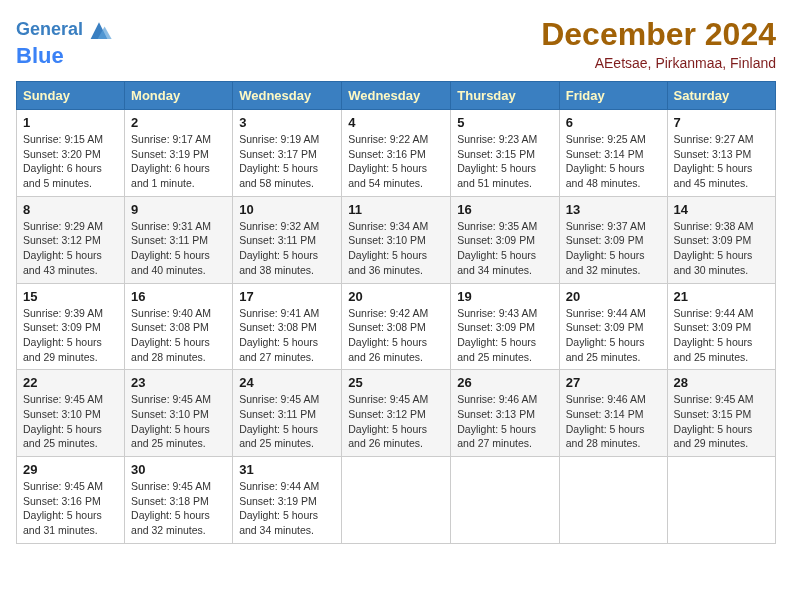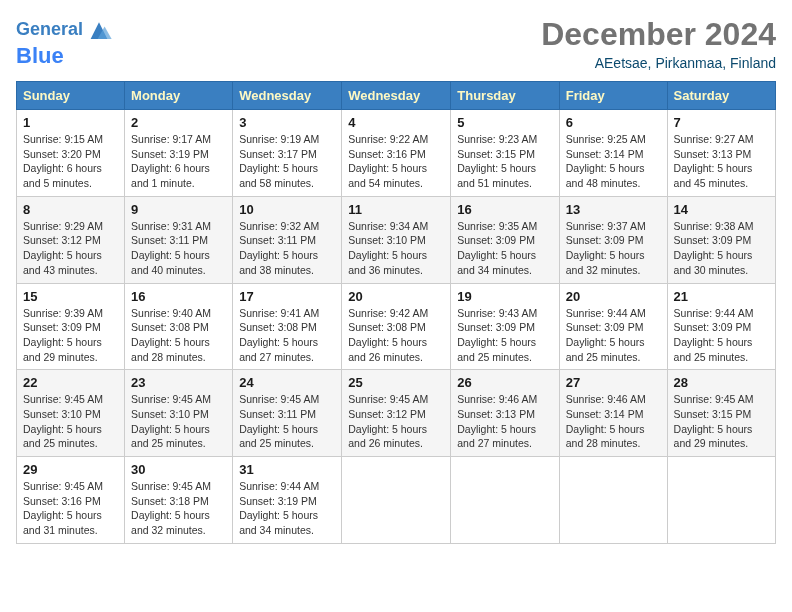--- a/index.html
+++ b/index.html
@@ -40,7 +40,7 @@
     .month-title {
       font-size: 32px;
       font-weight: bold;
-      color: #737373;
+      color: #a16207;
     }
     .location-title {
       font-size: 14px;

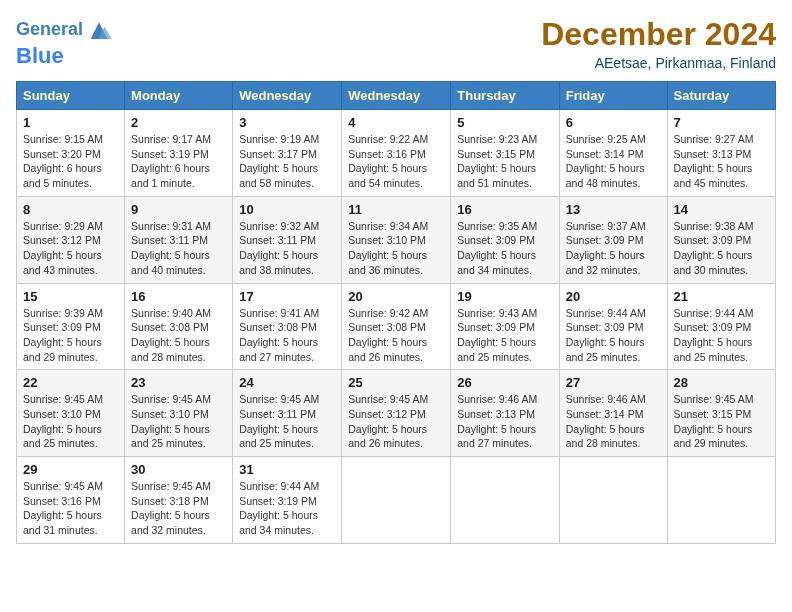--- a/index.html
+++ b/index.html
@@ -44,7 +44,7 @@
     }
     .location-title {
       font-size: 14px;
-      color: #0c4a6e;
+      color: #7f1d1d;
       margin-top: 2px;
     }
     .calendar-table {

